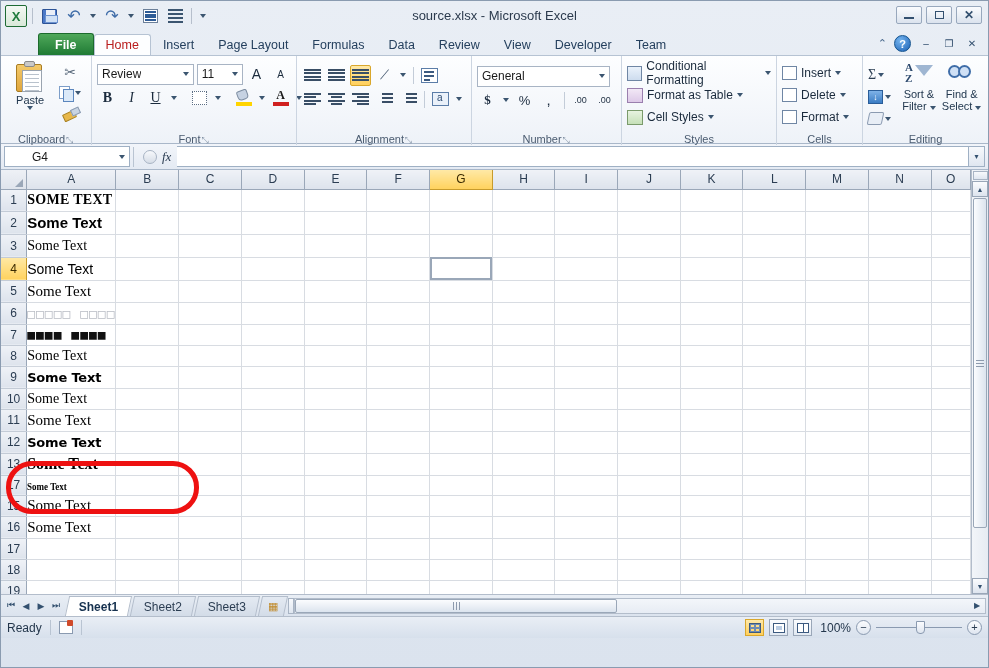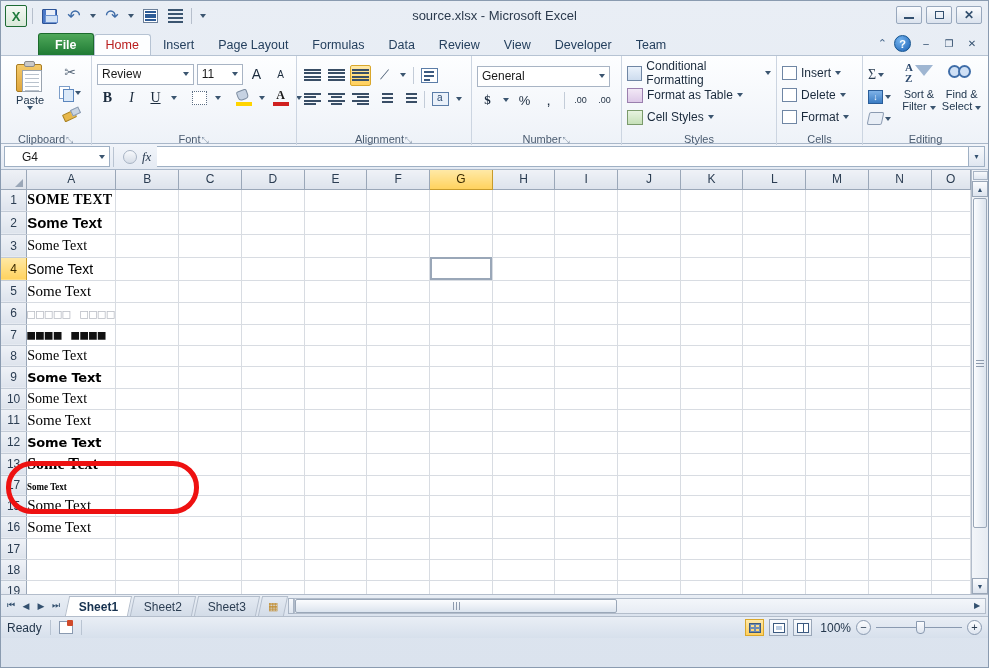--- a/index.html
+++ b/index.html
@@ -197,7 +197,7 @@
     border-bottom:1px solid #a9b7c9; display:flex; align-items:center; padding:2px 3px;
   }
   .namebox{
-    width:106px;height:21px;background:#fff;border:1px solid #9fb0c4;
+    width:126px;height:21px;background:#fff;border:1px solid #9fb0c4;
     display:flex;align-items:center;justify-content:space-between;padding:0 4px;font-size:12px;gap:48px;
   }
   .fsep{ width:1px;height:20px;background:#b9c4d2;margin:0 3px; }

